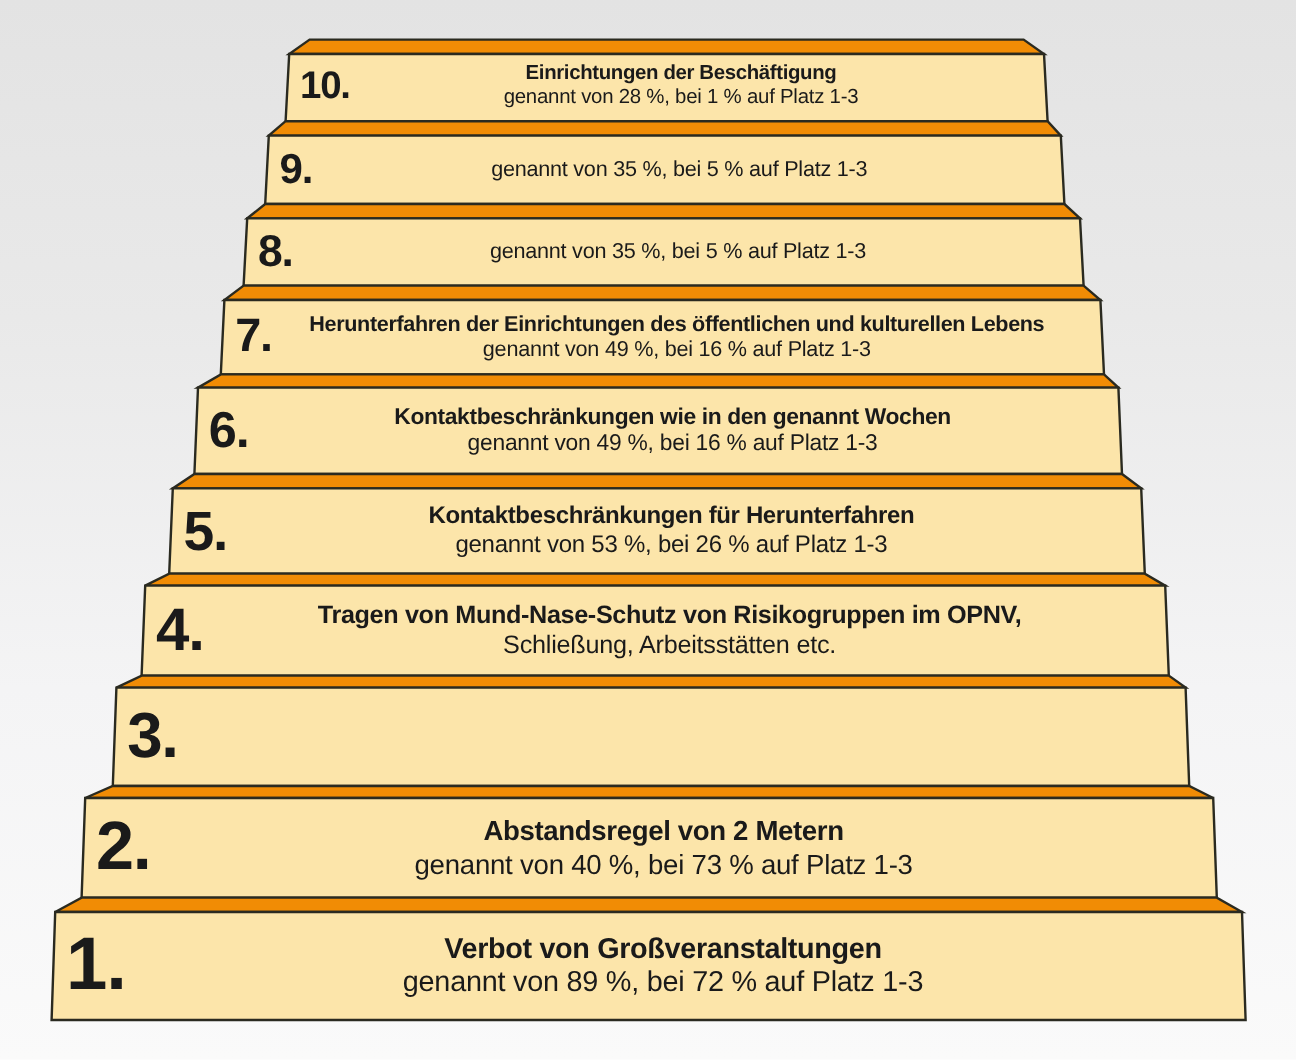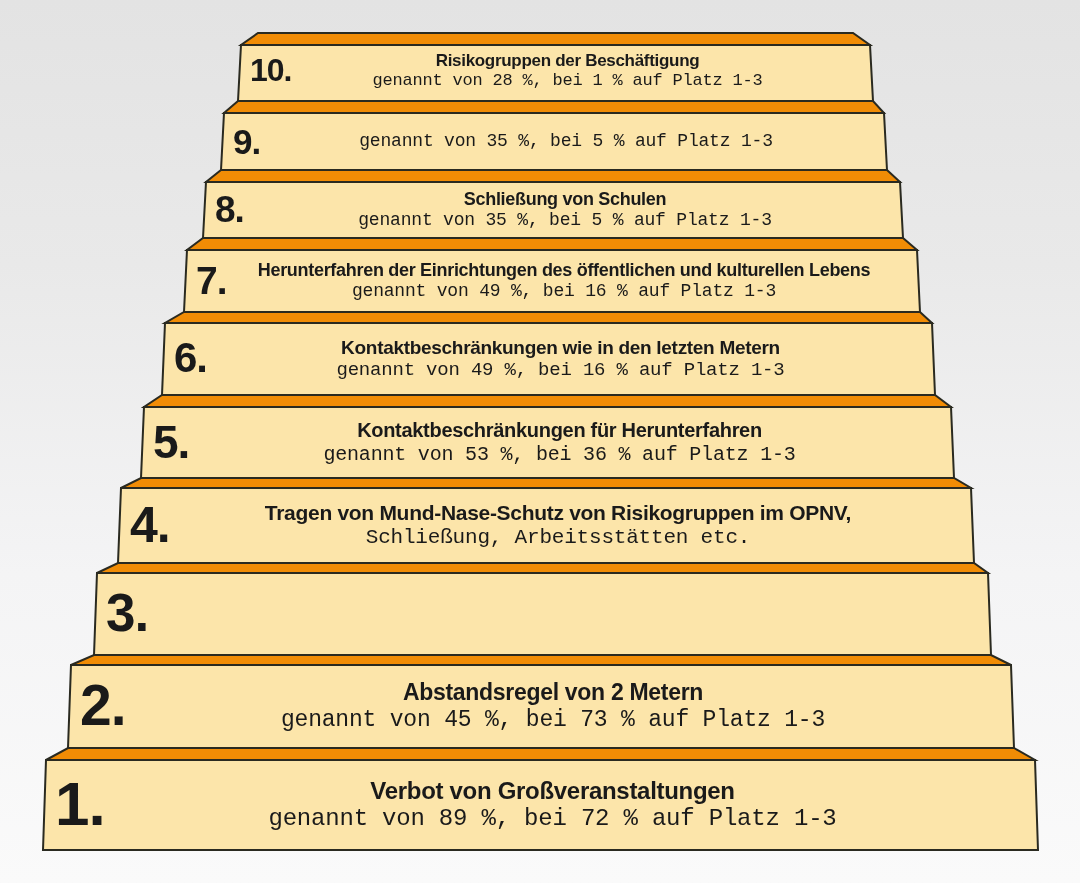--- a/index.html
+++ b/index.html
@@ -137,7 +137,7 @@
   <div class="step-label" style="left:238px;top:45px;width:635px;height:52px;font-size:17px;align-items:flex-end;">
     <span class="rank" style="font-size:32px;">10.</span>
     <div class="txt">
-      <div class="title">Risikogruppen der Beschäftigung</div>
+      <div class="title">Einrichtungen der Beschäftigung</div>
       <div class="subtitle">genannt von 28 %, bei 1 % auf Platz 1-3</div>
     </div>
   </div>

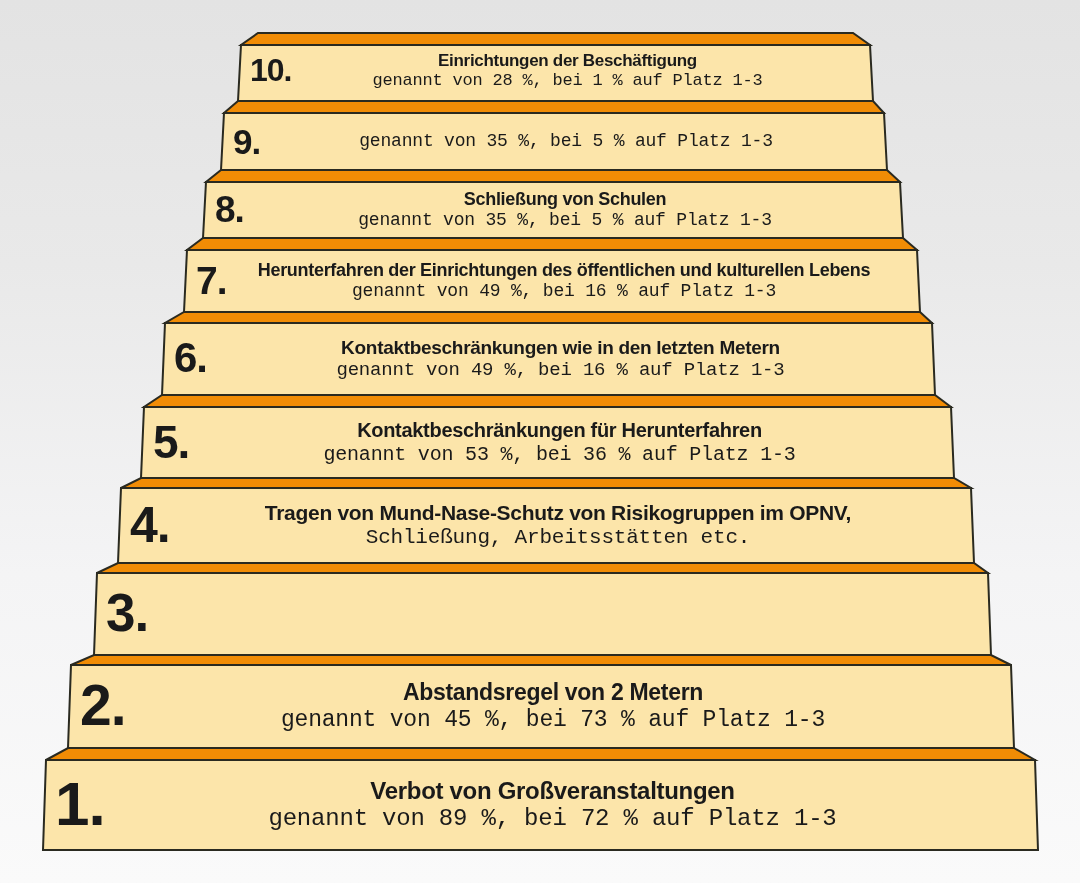--- a/index.html
+++ b/index.html
@@ -25,7 +25,7 @@
     text-align:center;line-height:1.18;white-space:nowrap;
   }
   .title{font-weight:700;letter-spacing:-0.3px;}
-  .subtitle{font-weight:400;letter-spacing:-0.2px;font-family:Liberation Mono, monospace;}
+  .subtitle{font-weight:400;letter-spacing:-0.2px;}
 </style>
 </head>
 <body>

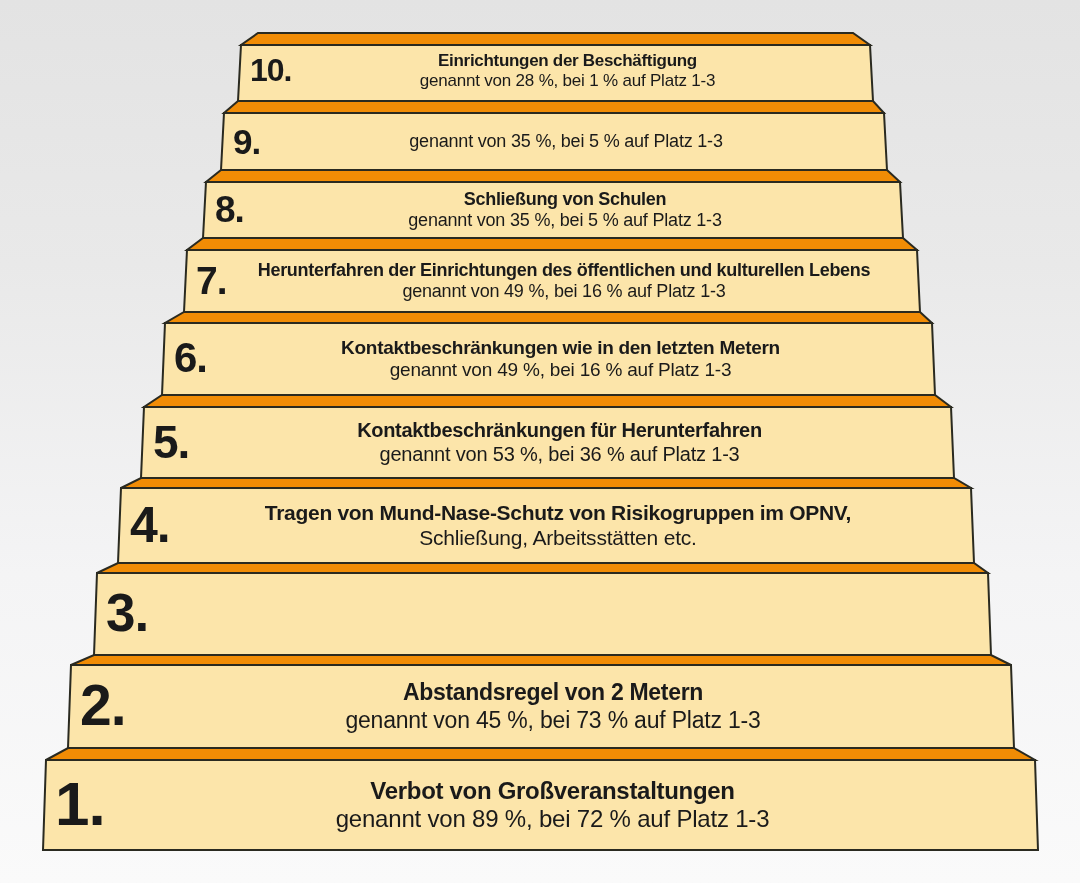--- a/index.html
+++ b/index.html
@@ -122,7 +122,6 @@
   <div class="step-label" style="left:203px;top:182px;width:700px;height:56px;font-size:18px;">
     <span class="rank" style="font-size:37px;">8.</span>
     <div class="txt">
-      <div class="title">Schließung von Schulen</div>
       <div class="subtitle">genannt von 35 %, bei 5 % auf Platz 1-3</div>
     </div>
   </div>

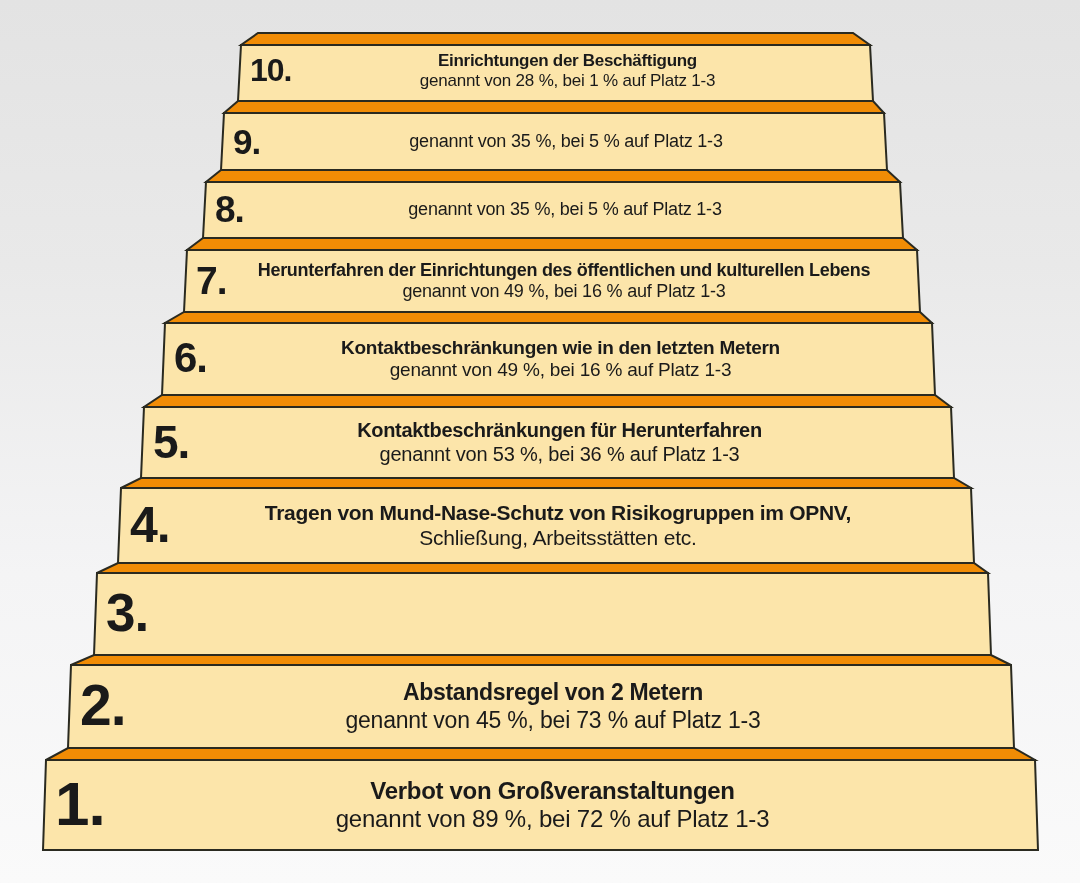--- a/index.html
+++ b/index.html
@@ -106,7 +106,7 @@
   <div class="step-label" style="left:162px;top:323px;width:773px;height:72px;font-size:19px;">
     <span class="rank" style="font-size:42px;">6.</span>
     <div class="txt">
-      <div class="title">Kontaktbeschränkungen wie in den letzten Metern</div>
+      <div class="title">Kontaktbeschränkungen wie in den genannt Wochen</div>
       <div class="subtitle">genannt von 49 %, bei 16 % auf Platz 1-3</div>
     </div>
   </div>

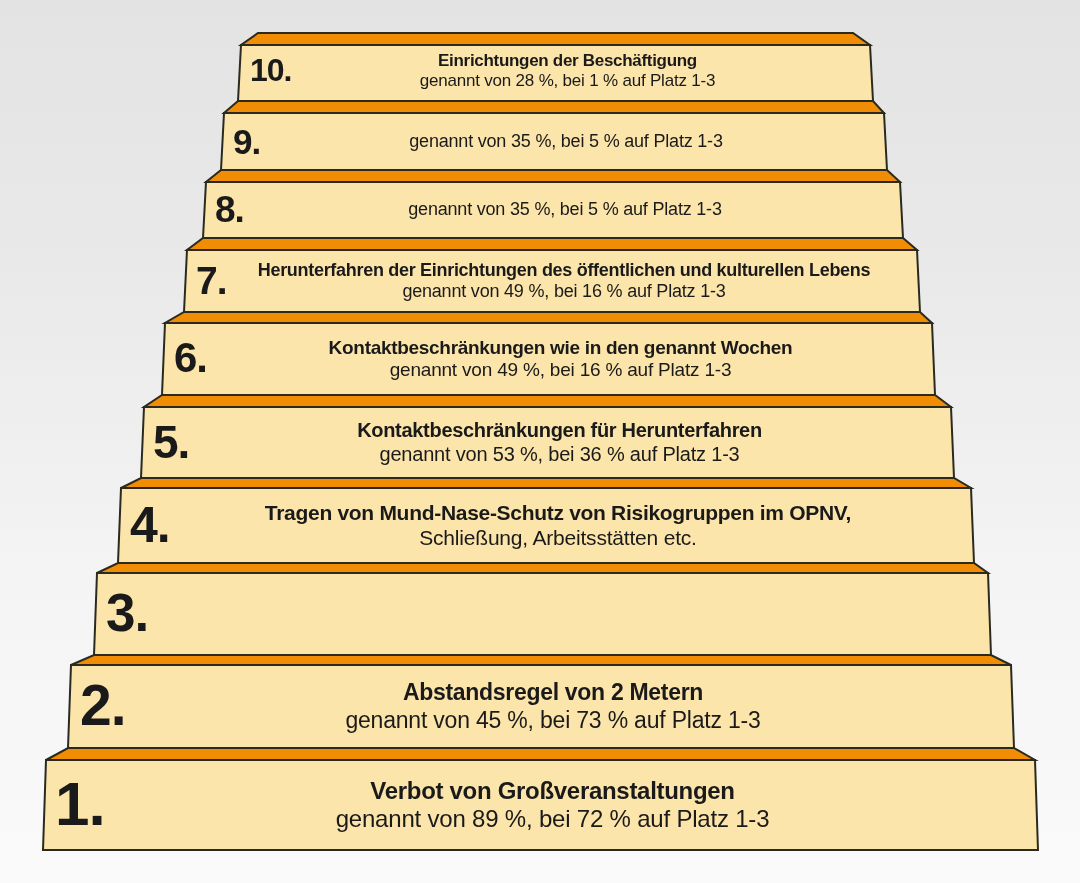--- a/index.html
+++ b/index.html
@@ -99,7 +99,7 @@
     <span class="rank" style="font-size:46px;">5.</span>
     <div class="txt">
       <div class="title">Kontaktbeschränkungen für Herunterfahren</div>
-      <div class="subtitle">genannt von 53 %, bei 36 % auf Platz 1-3</div>
+      <div class="subtitle">genannt von 53 %, bei 26 % auf Platz 1-3</div>
     </div>
   </div>
 

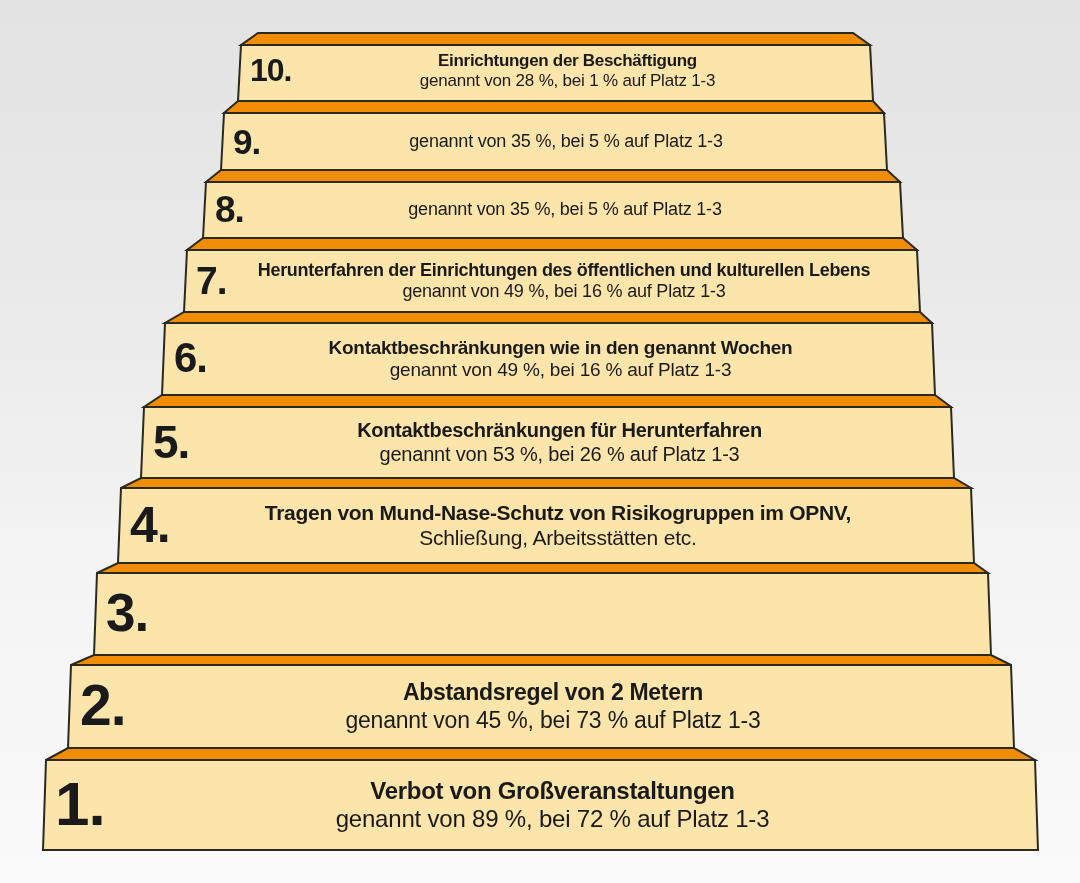--- a/index.html
+++ b/index.html
@@ -77,7 +77,7 @@
     <span class="rank" style="font-size:57px;">2.</span>
     <div class="txt">
       <div class="title">Abstandsregel von 2 Metern</div>
-      <div class="subtitle">genannt von 45 %, bei 73 % auf Platz 1-3</div>
+      <div class="subtitle">genannt von 40 %, bei 73 % auf Platz 1-3</div>
     </div>
   </div>
 

